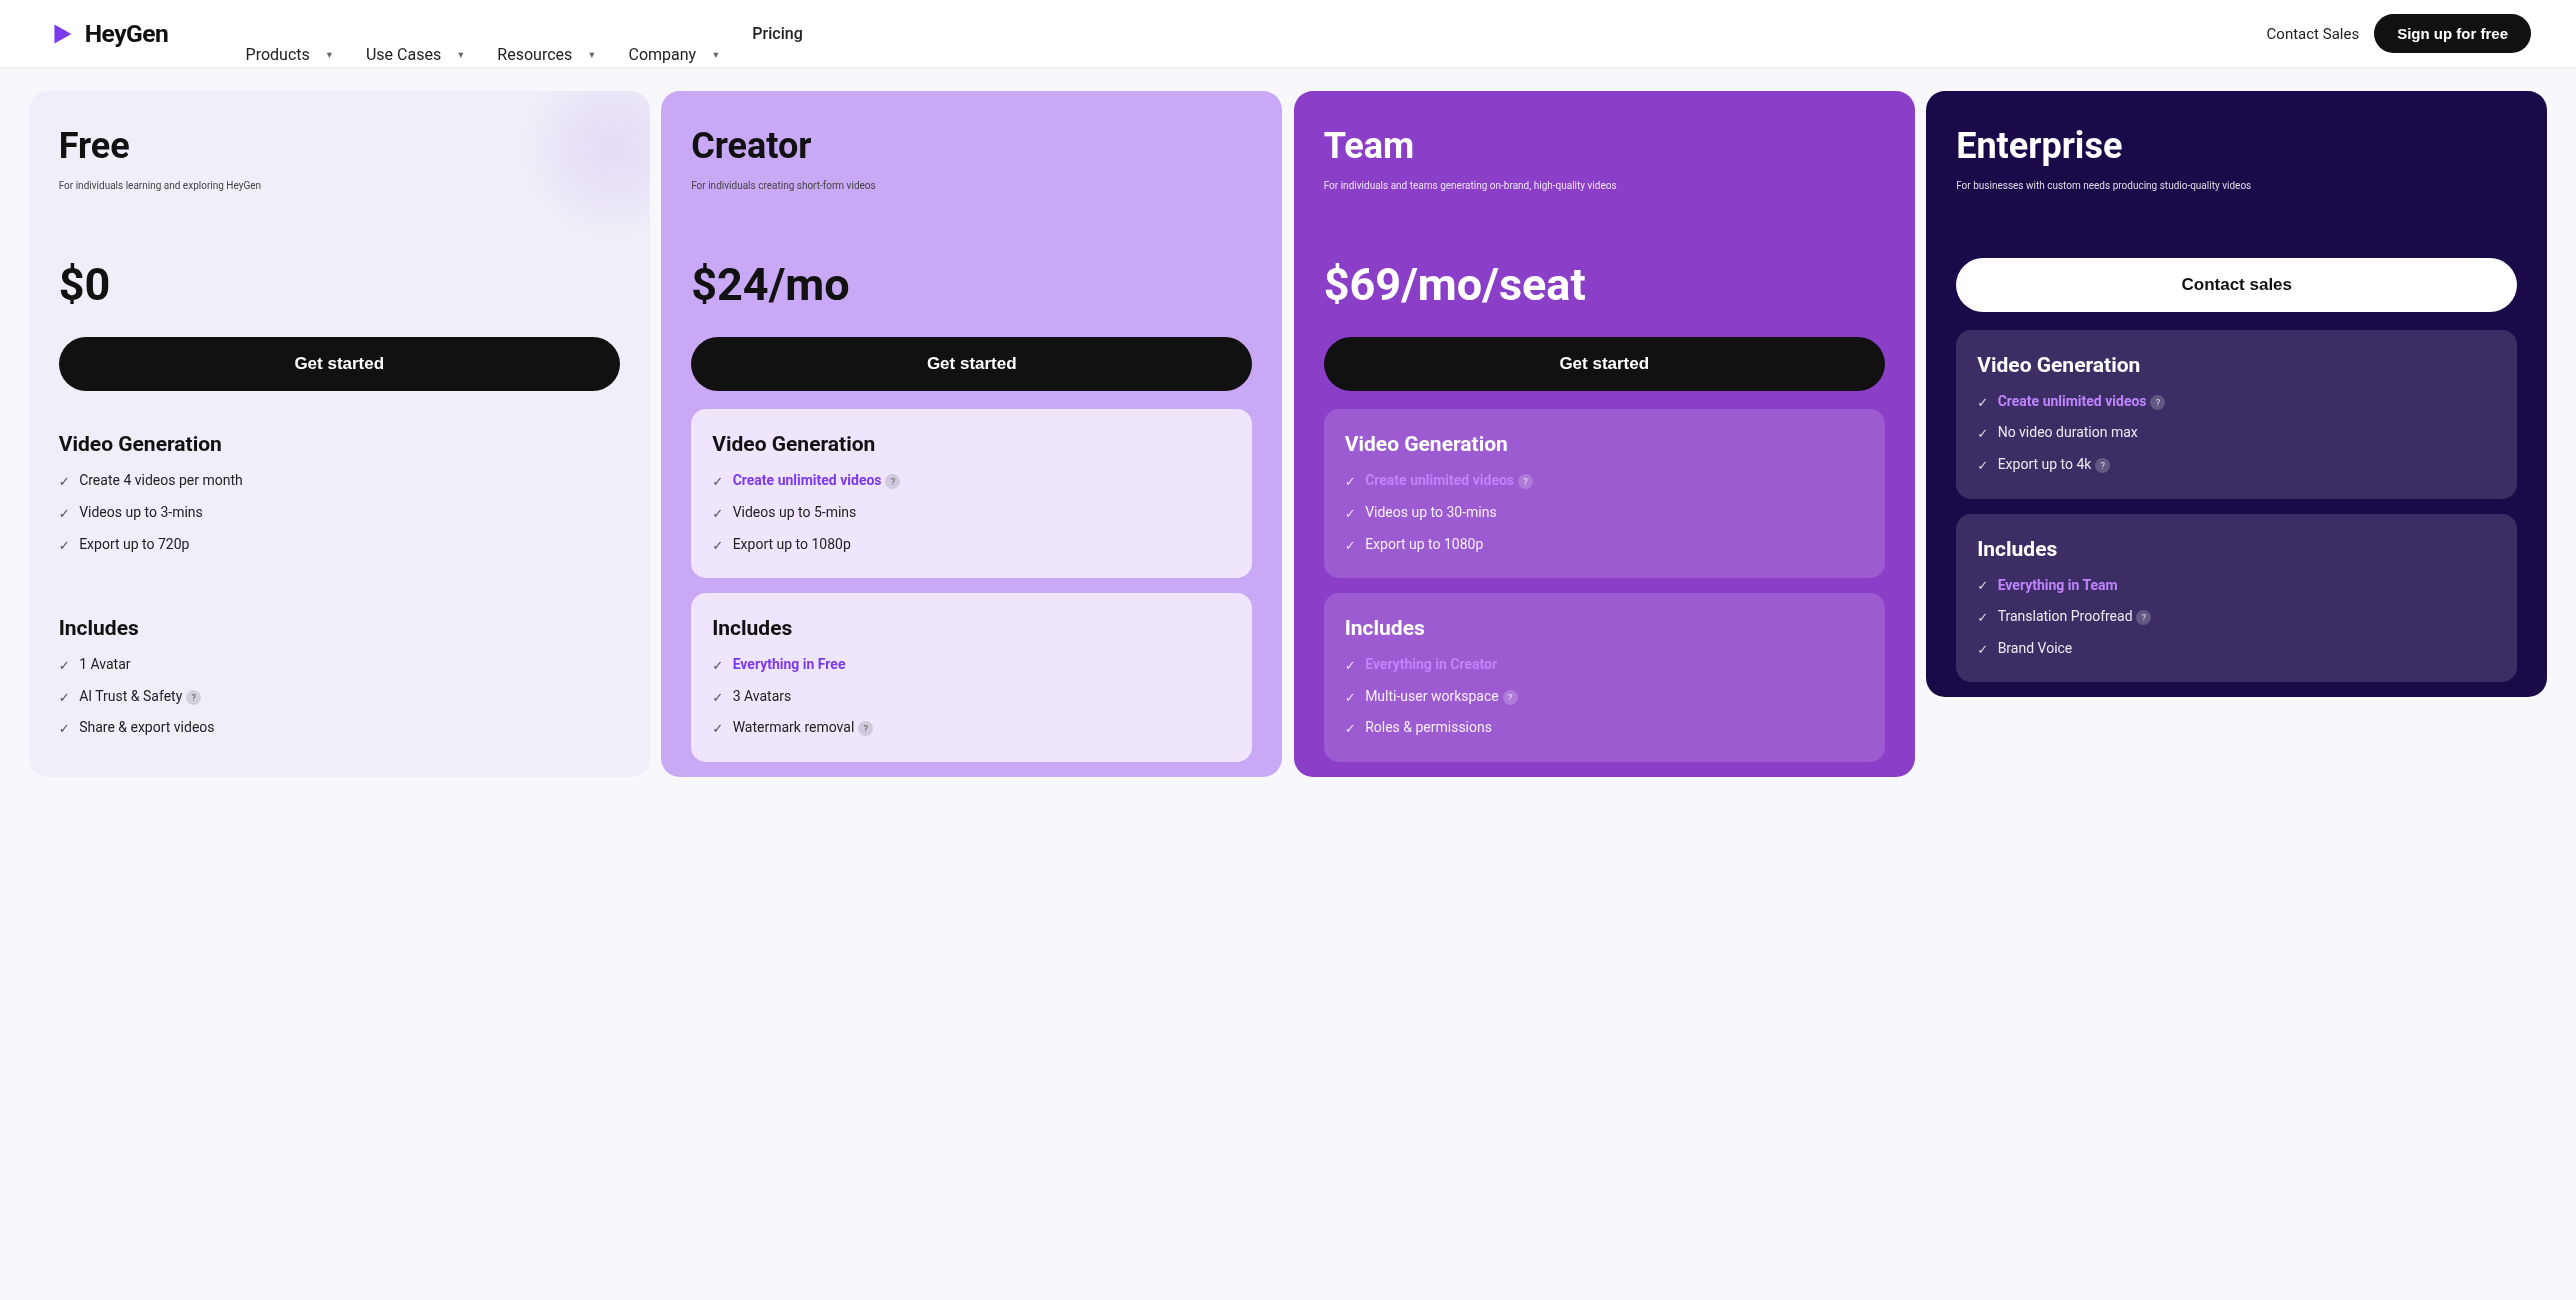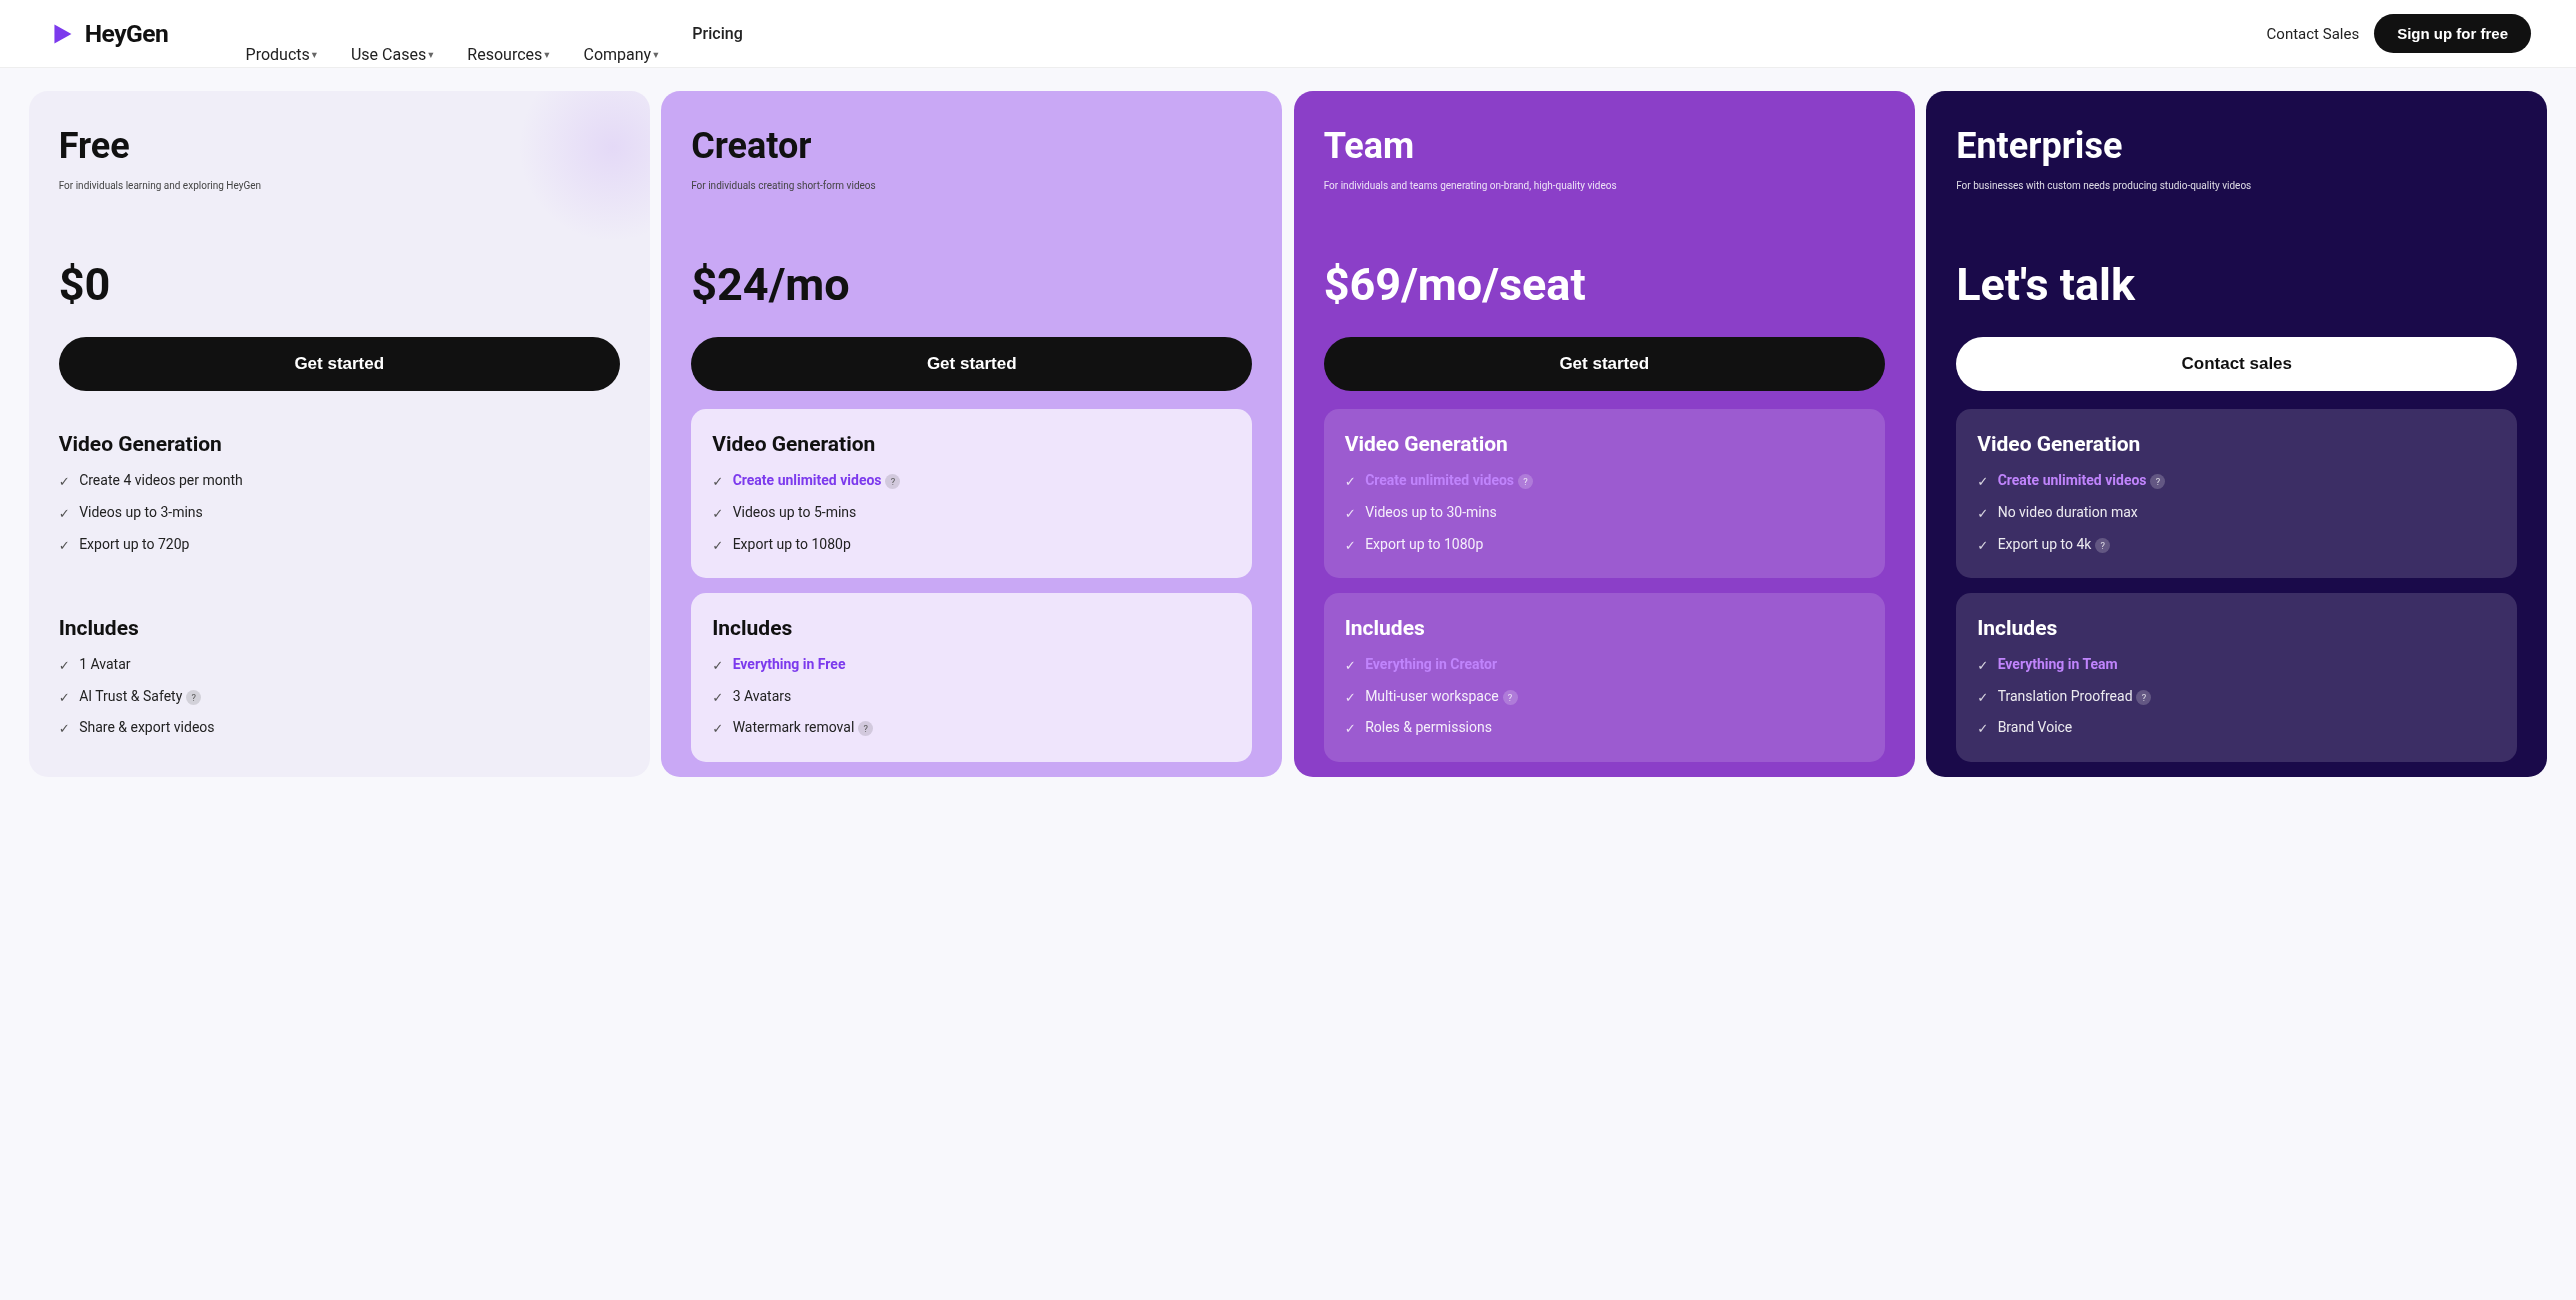--- a/index.html
+++ b/index.html
@@ -47,7 +47,7 @@
     .nav-link {
       display: flex;
       align-items: center;
-      gap: 2px;
+      gap: 17px;
       padding: 7.6px 13.2px;
       font-size: 16px;
       color: #222;

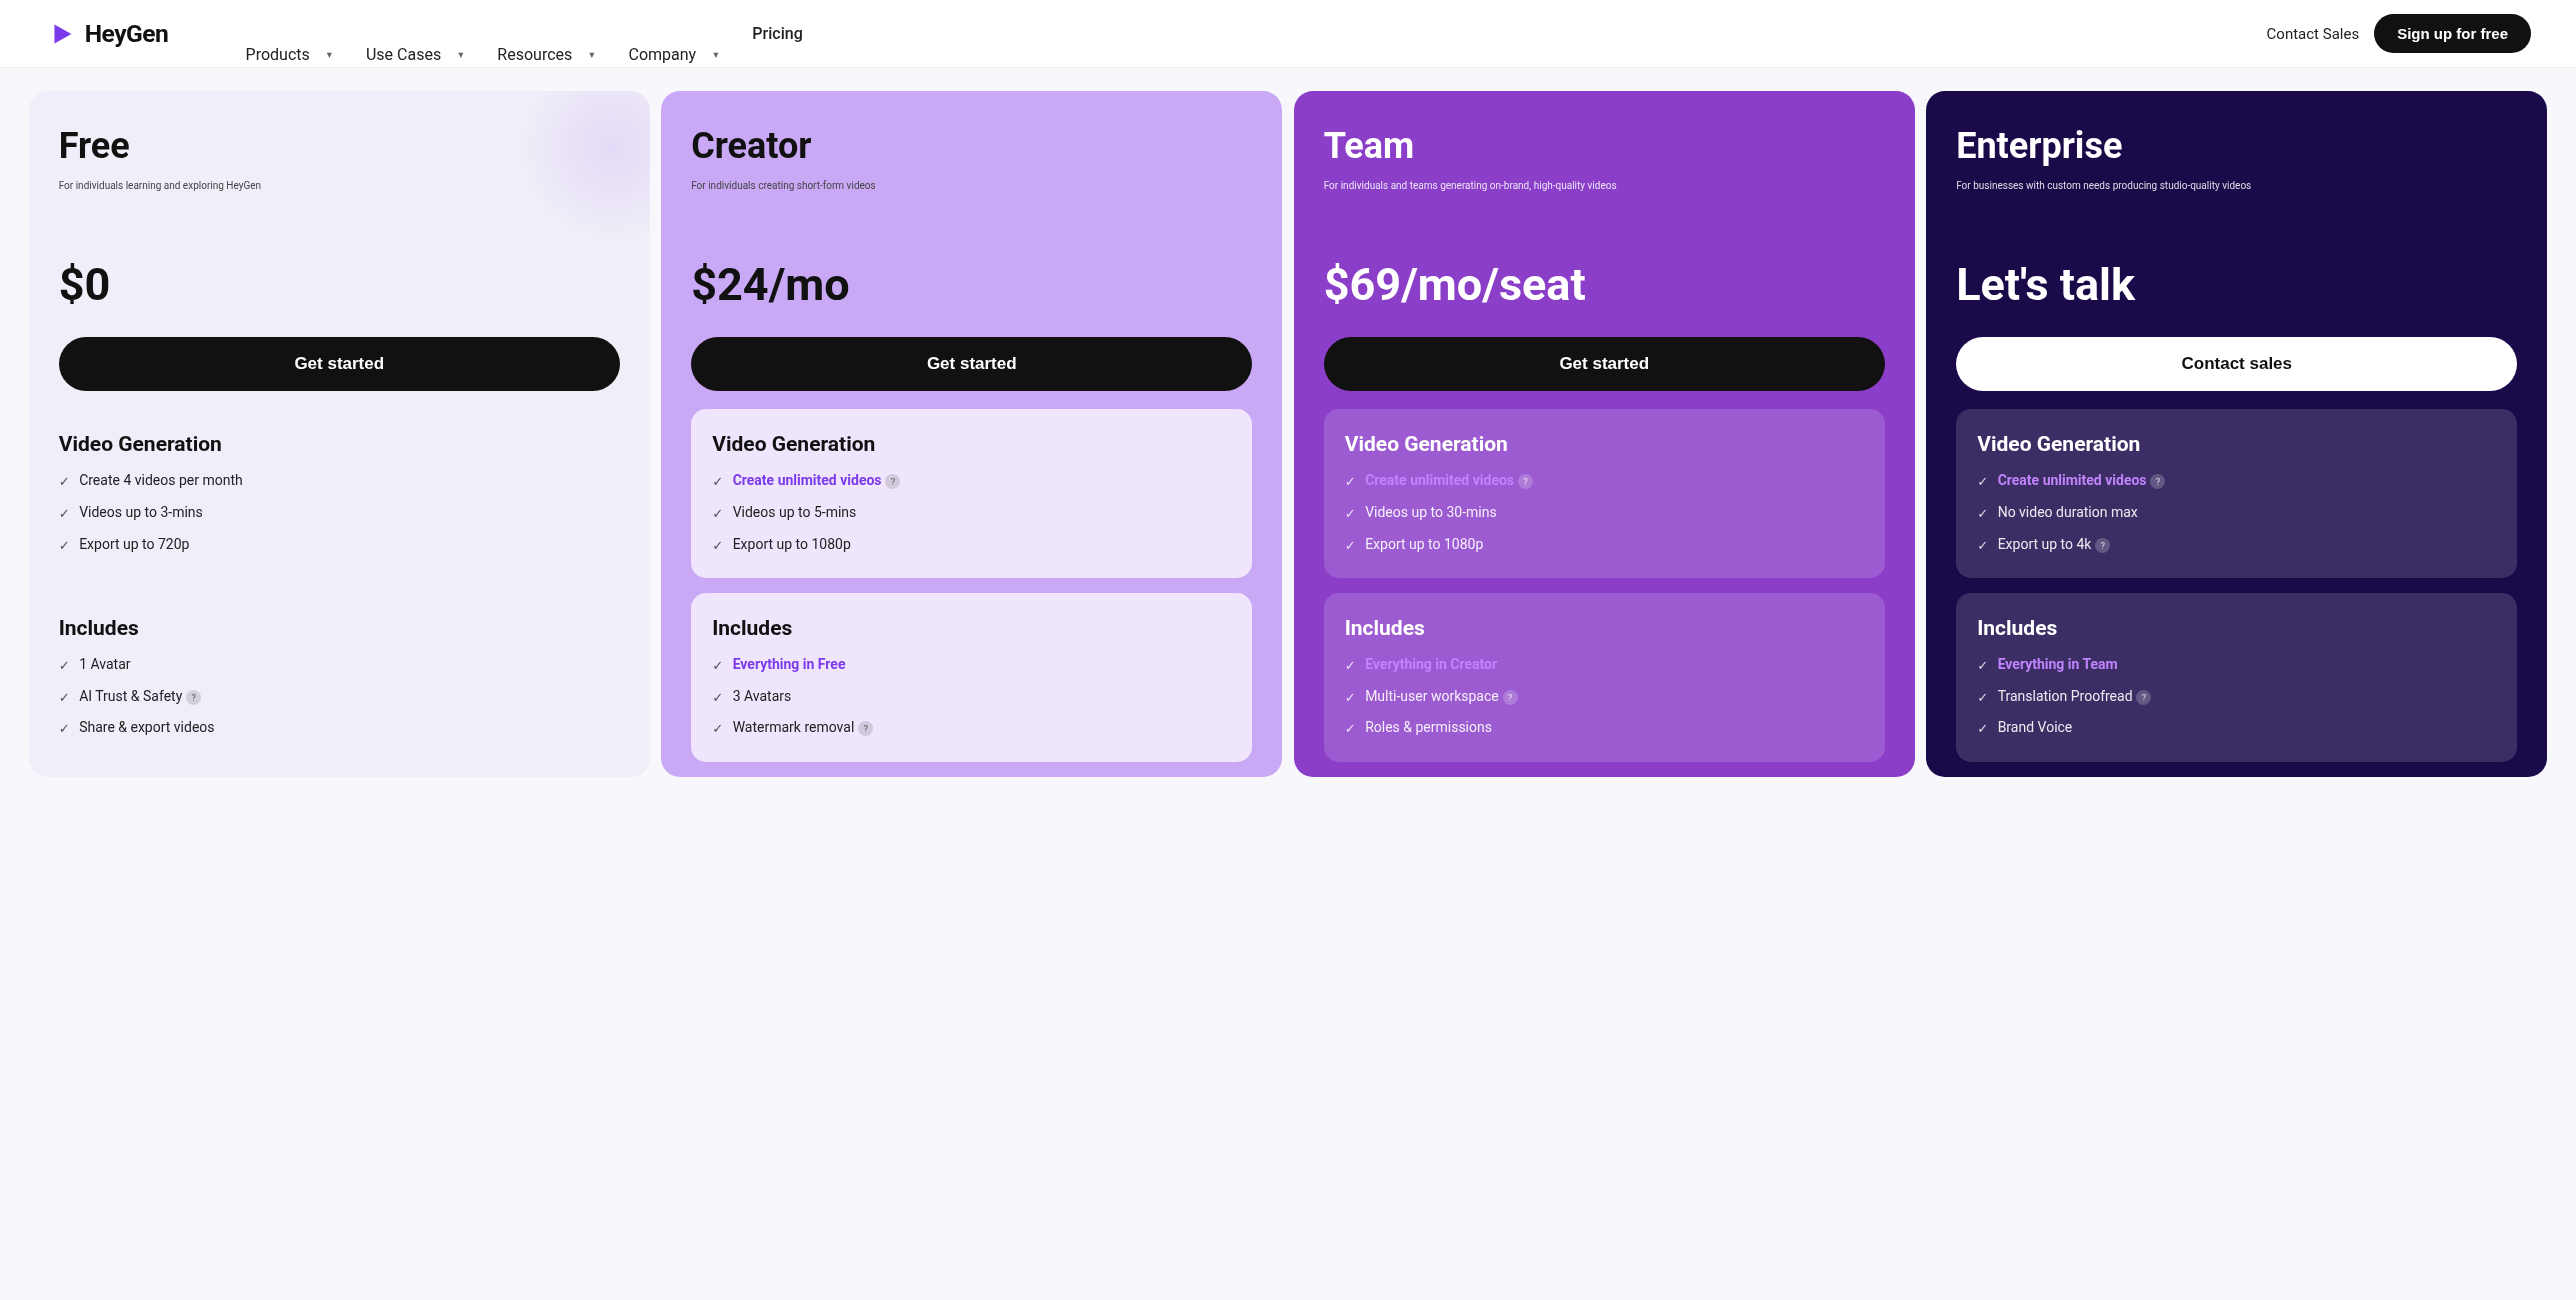--- a/index.html
+++ b/index.html
@@ -415,7 +415,7 @@
           </li>
         </ul>
       </div></div>
-    <div class="plan-card enterprise"><div class="plan-name">Enterprise</div><div class="plan-desc">For businesses with custom needs producing studio-quality videos</div><div class="plan-price">Let's talk</div><button class="plan-btn">Contact sales</button><div class="feature-section">
+    <div class="plan-card enterprise"><div class="plan-name">Enterprise</div><div class="plan-desc">For businesses with custom needs producing studio-quality videos</div><button class="plan-btn">Contact sales</button><div class="feature-section">
         <div class="feature-section-title">Video Generation</div>
         <ul class="feature-list">
           <li class="feature-item">

